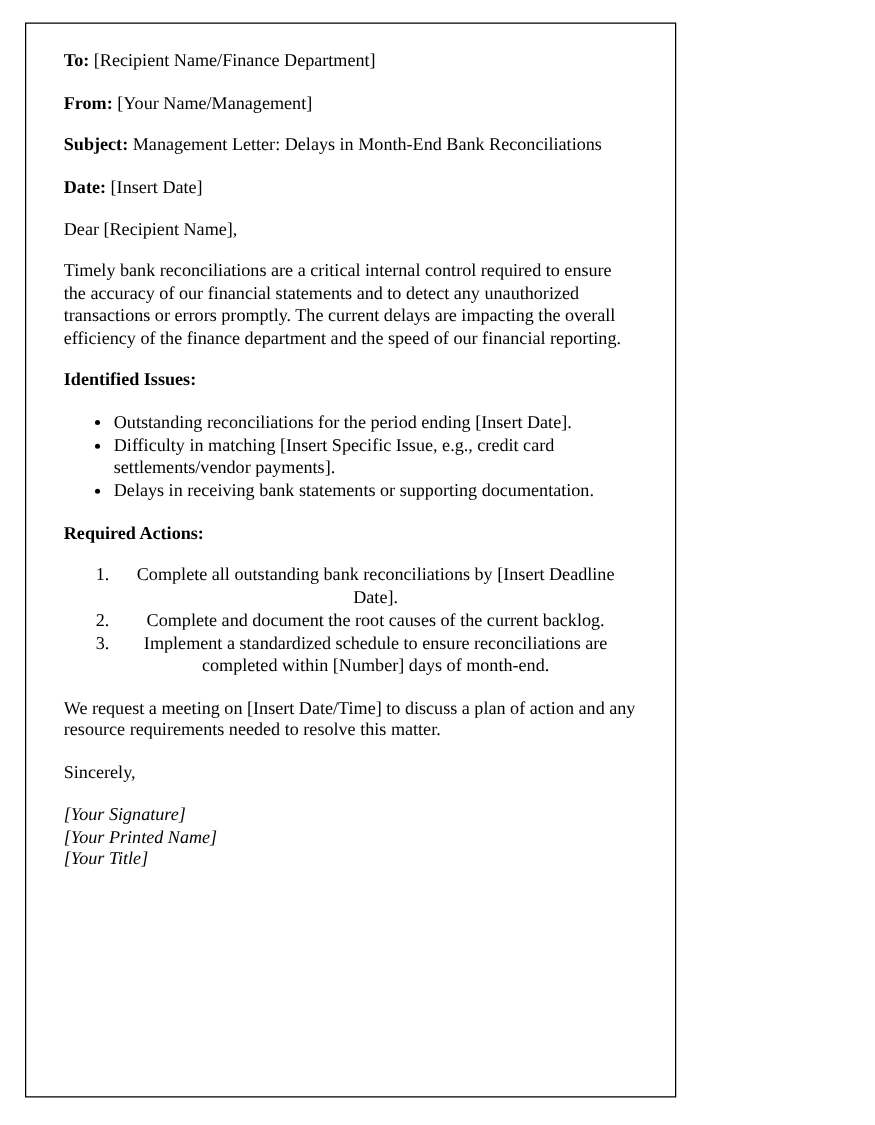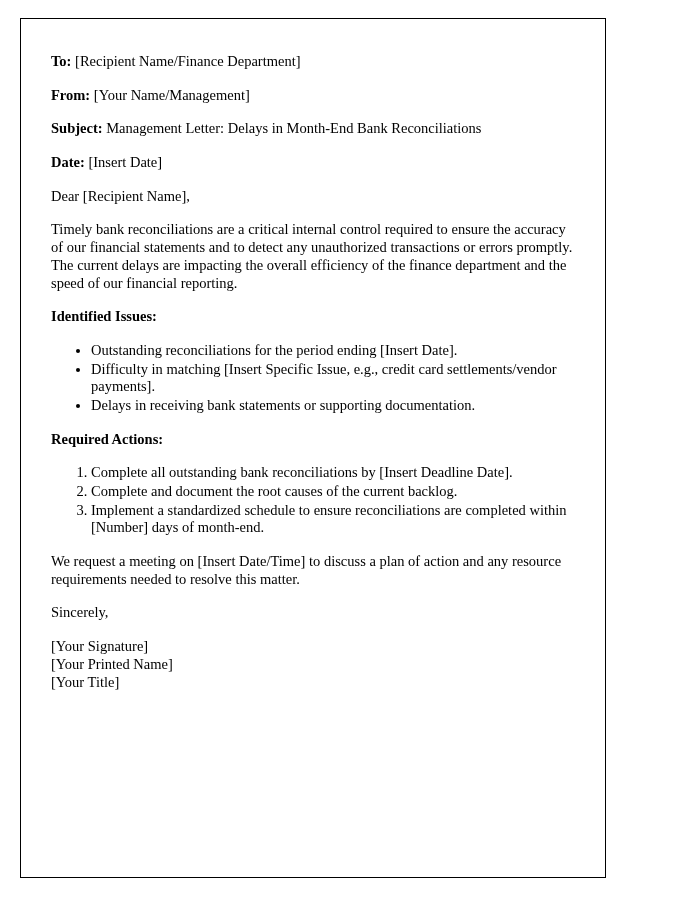--- a/index.html
+++ b/index.html
@@ -14,10 +14,10 @@
     position: absolute;
     left: 20px;
     top: 18px;
-    width: 586px;
+    width: 521px;
     height: 860px;
     border: 1px solid #000000;
-    padding: 34px 30px 30px 30px;
+    padding: 22px 30px 30px 30px;
     font-size: 14.5px;
     line-height: 1.22;
     overflow: hidden;

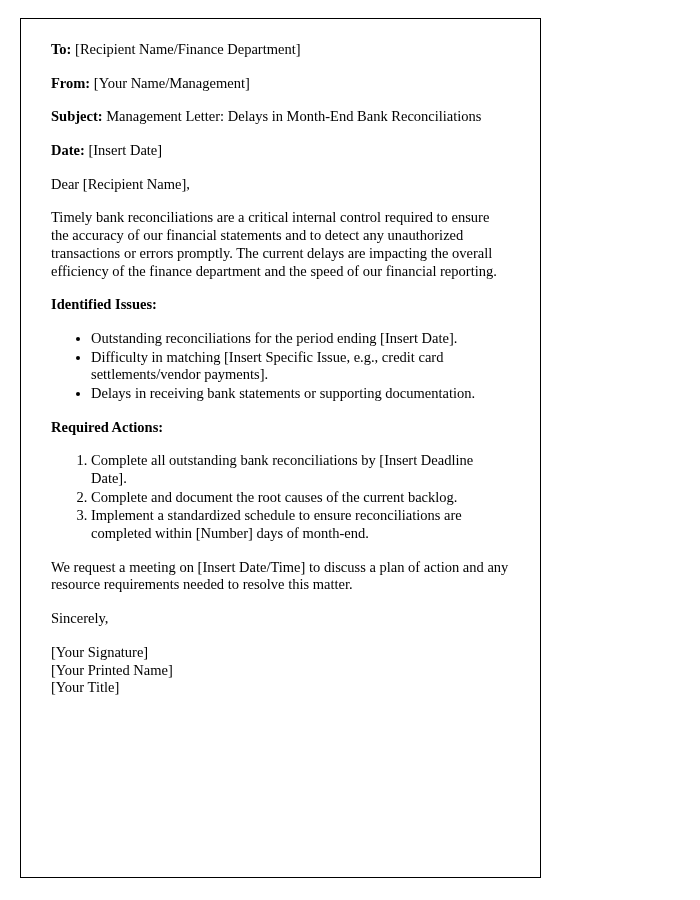--- a/index.html
+++ b/index.html
@@ -32,6 +32,7 @@
   ol.actions-list {
     margin: 0 0 16px 0;
     padding-left: 40px;
+    text-align: center;
   }
   ul.issues-list li, ol.actions-list li { margin-bottom: 1px; }
   .signature-block p { margin: 0; }

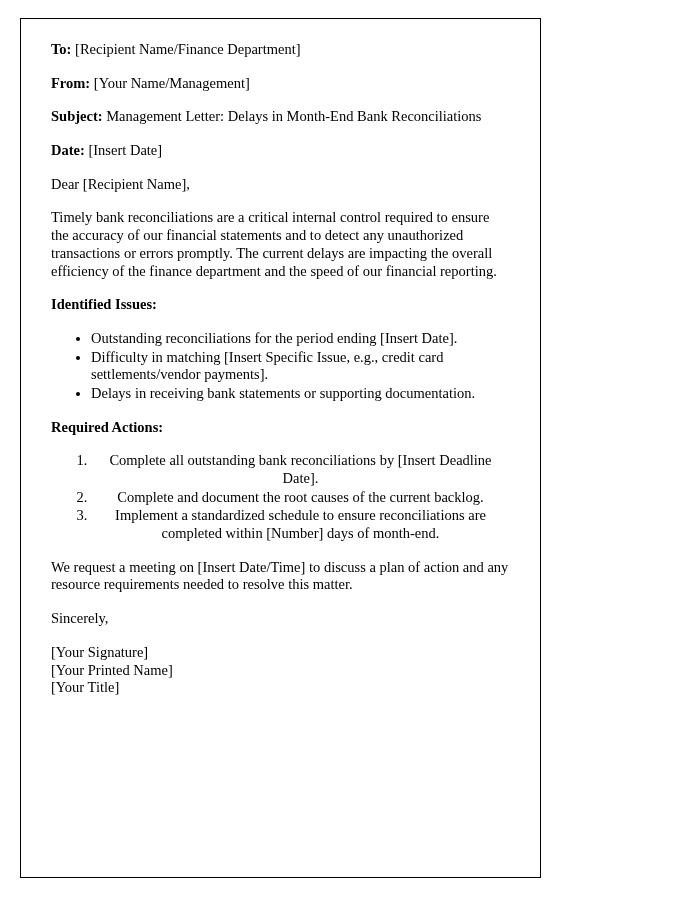--- a/index.html
+++ b/index.html
@@ -35,7 +35,7 @@
     text-align: center;
   }
   ul.issues-list li, ol.actions-list li { margin-bottom: 1px; }
-  .signature-block p { margin: 0; }
+  .signature-block p { margin: 0; font-style: italic; }
 </style>
 </head>
 <body>

